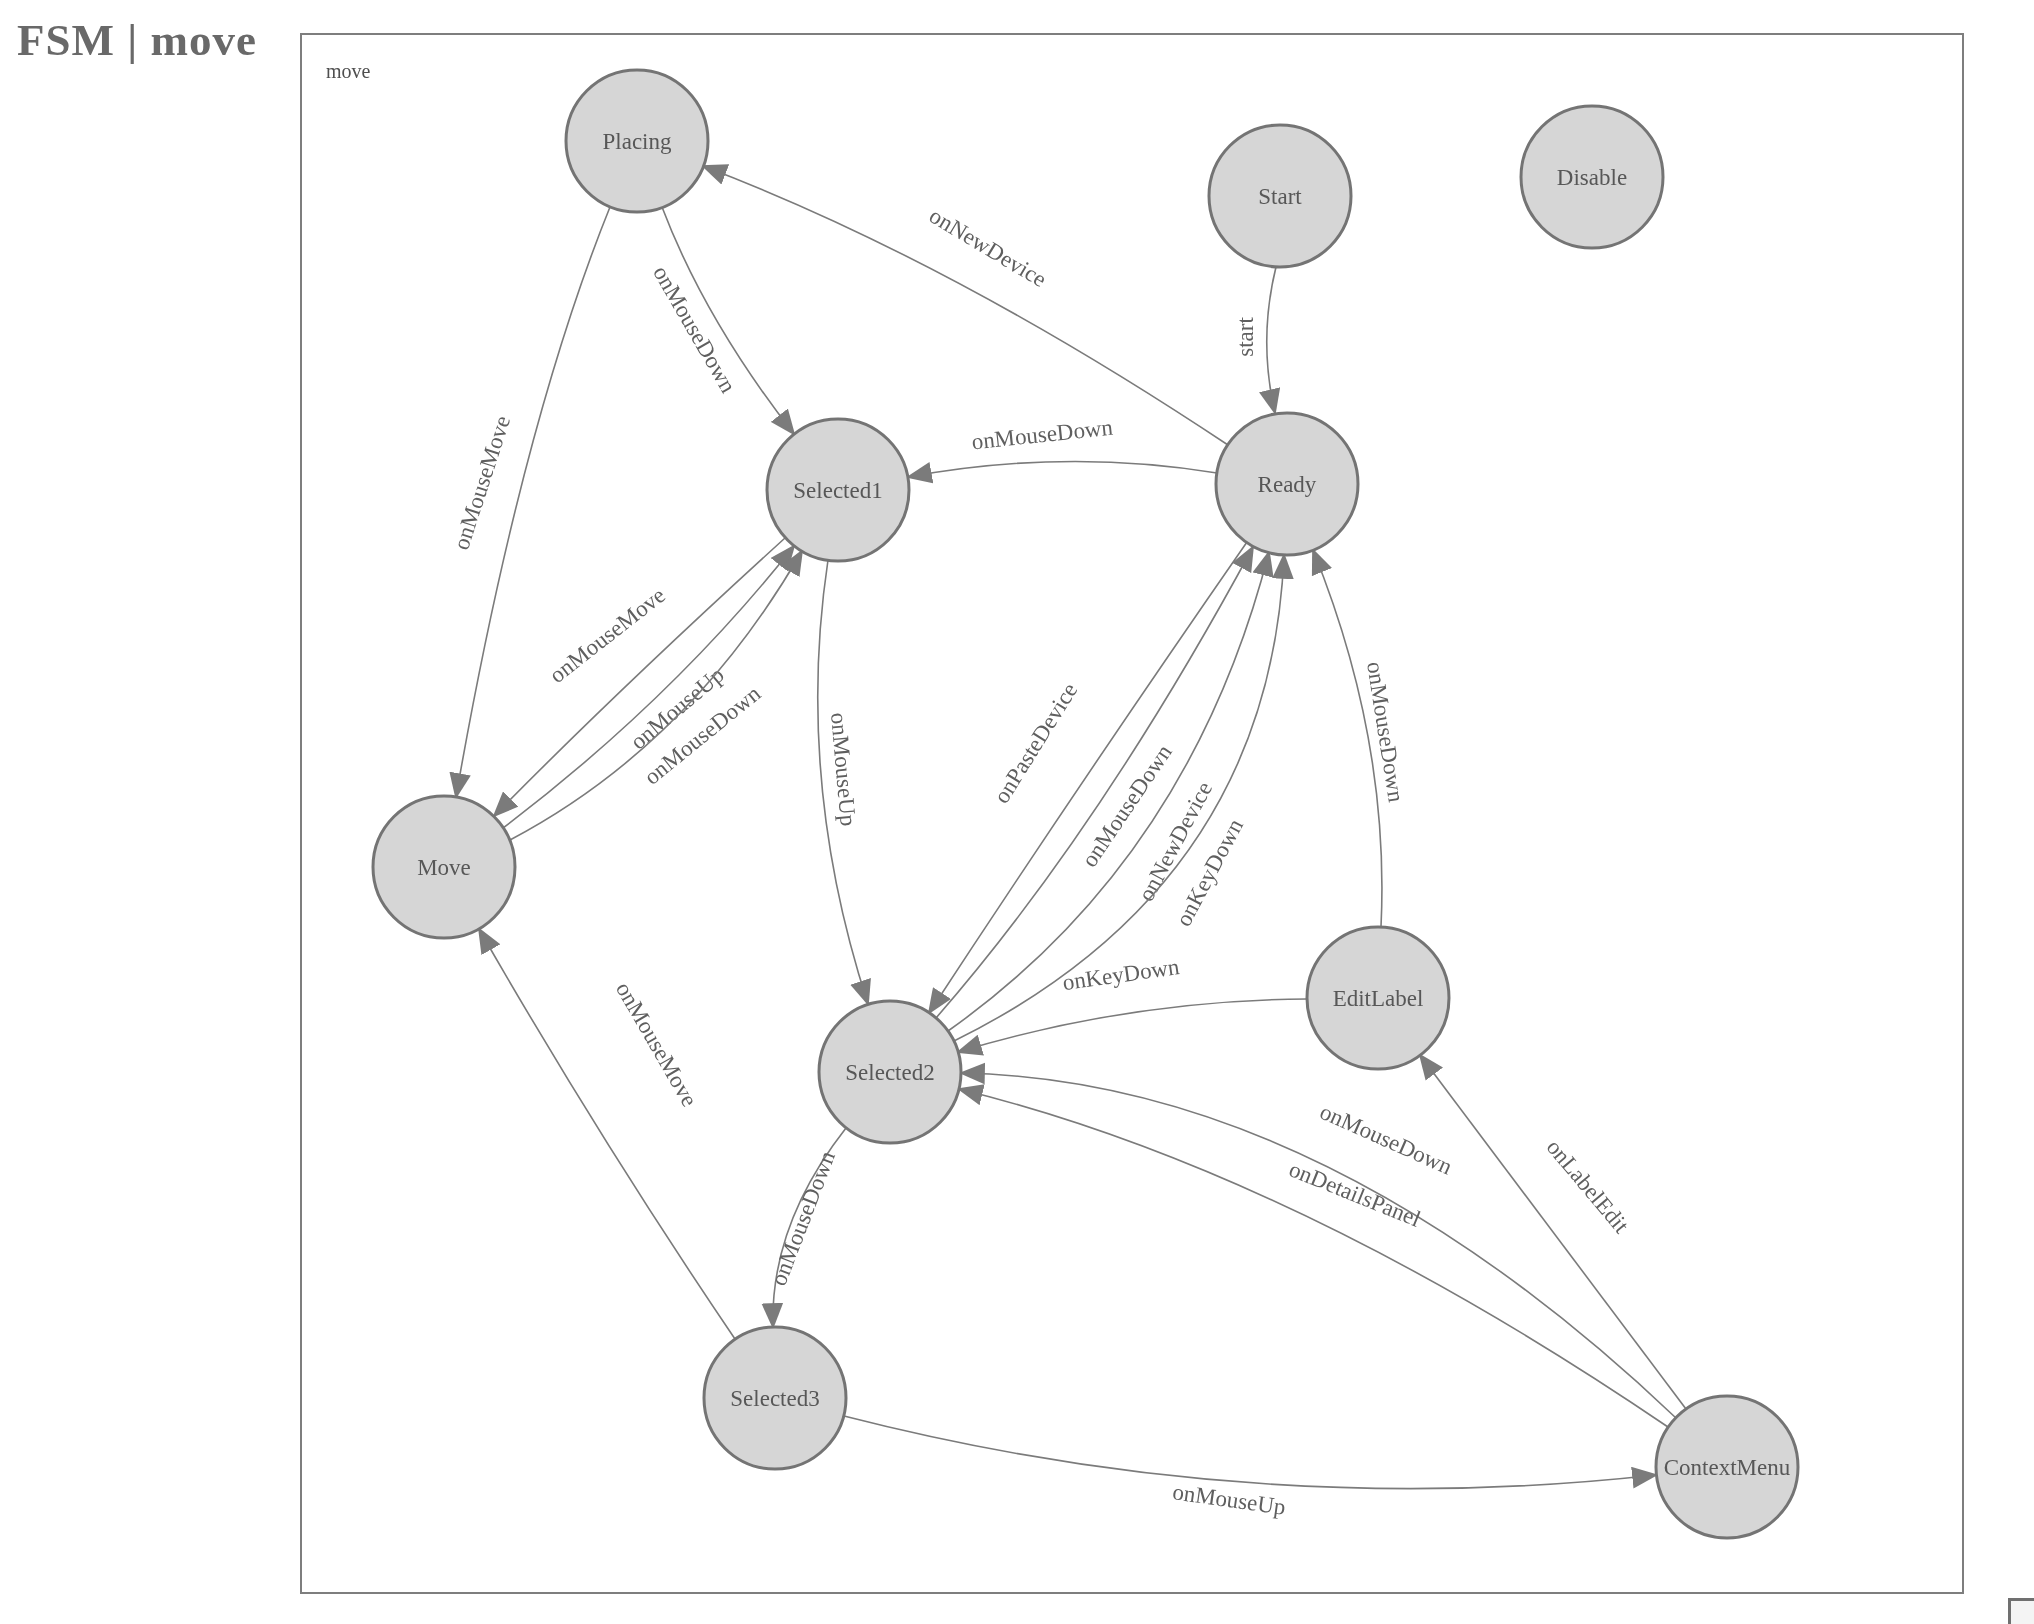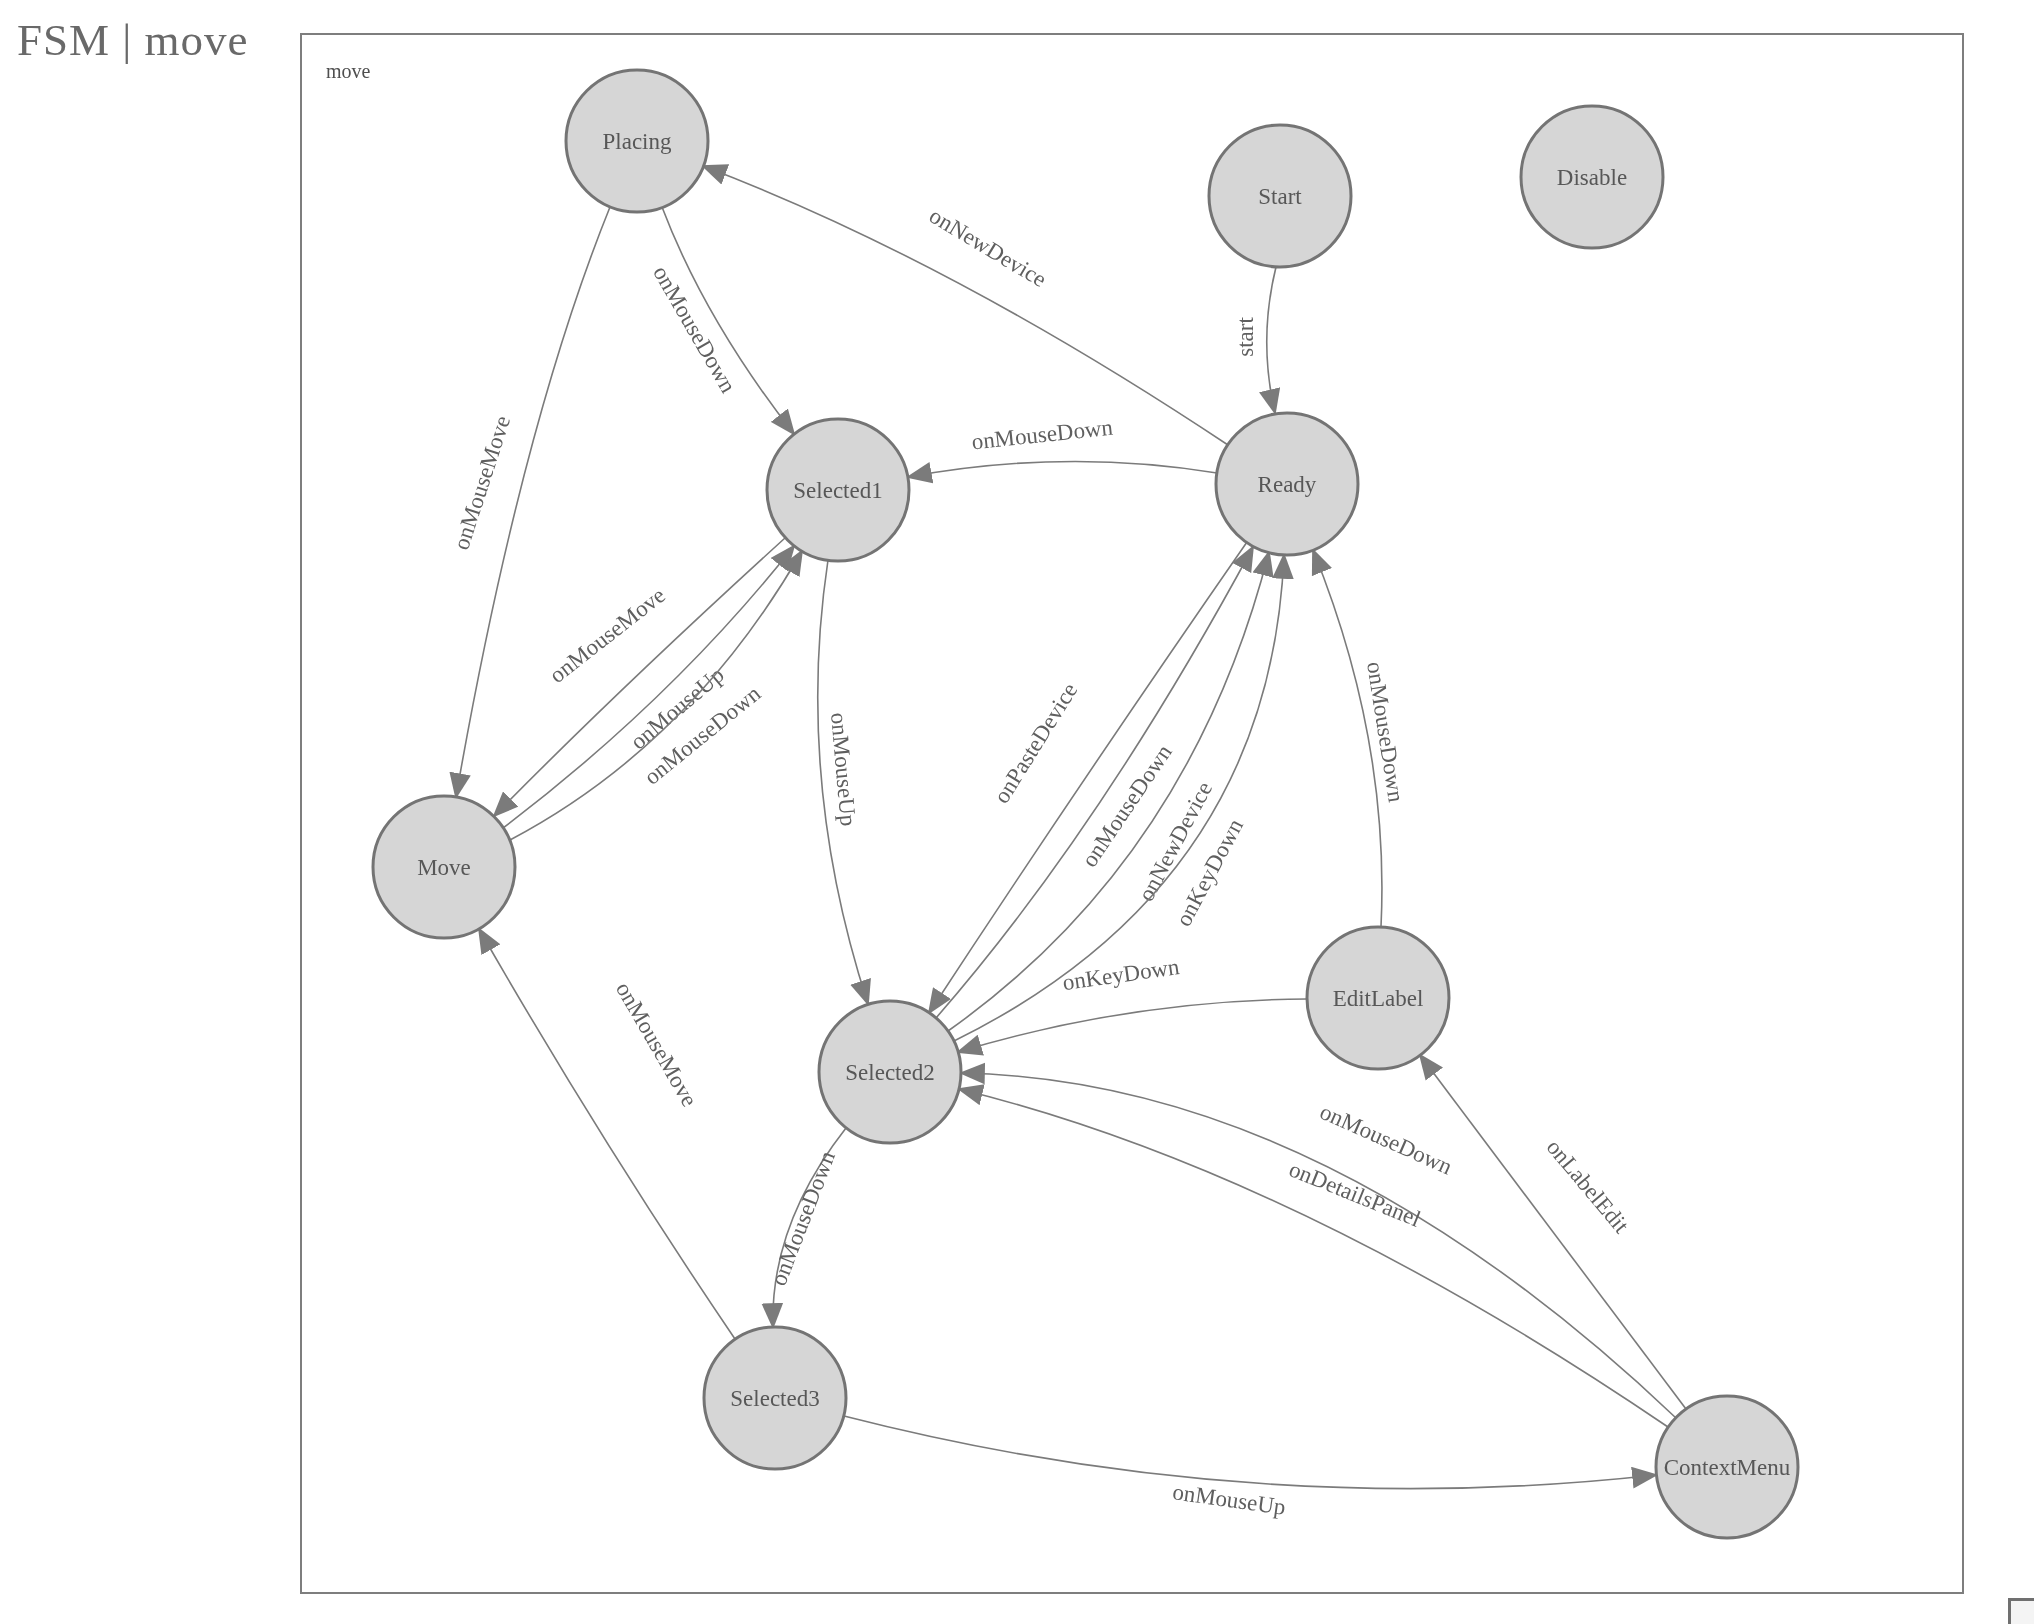--- a/index.html
+++ b/index.html
@@ -9,7 +9,7 @@
   }
   .page-title{
     position:absolute;left:17px;top:14px;
-    font-size:45px;color:#696969;letter-spacing:1px;white-space:pre;
+    font-size:45px;color:#696969;letter-spacing:1px;white-space:pre;font-weight:bold;
   }
   .diagram-frame{
     position:absolute;left:300px;top:33px;width:1660px;height:1557px;

